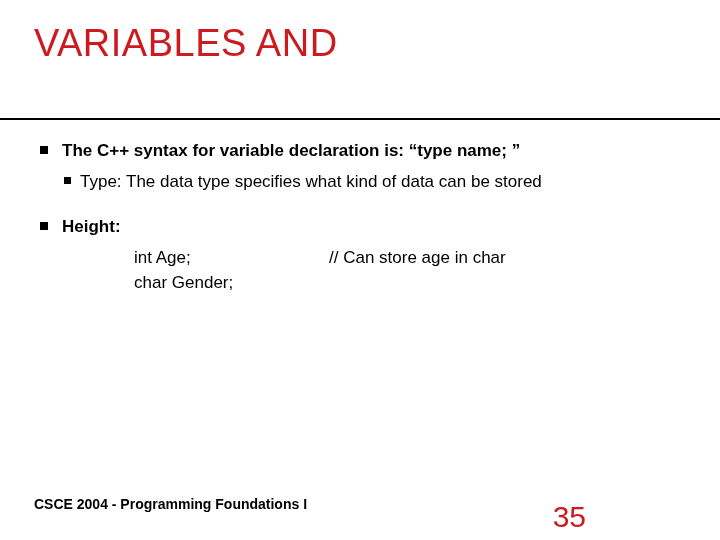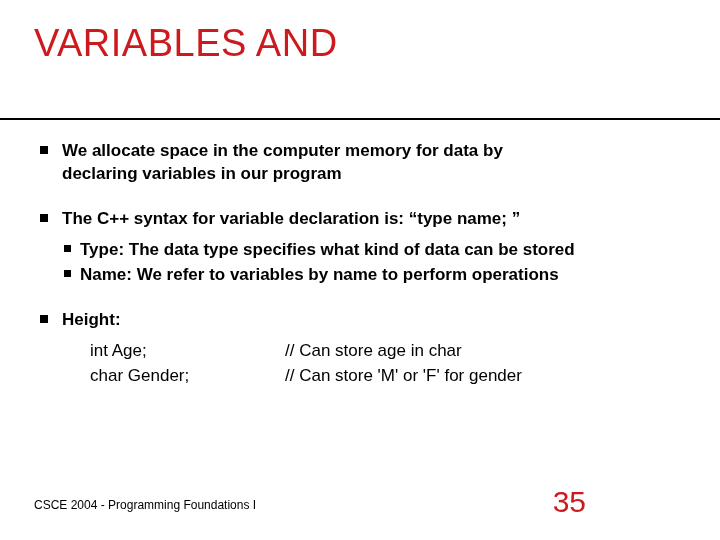--- a/index.html
+++ b/index.html
@@ -128,9 +128,6 @@
   <div class="body">
     <ul class="top">
       <li>
-        <span>We allocate space in the computer memory for data by declaring variables in our program</span>
-      </li>
-      <li>
         <span>The C++ syntax for variable declaration is: “type name; ”</span>
         <ul class="sub">
           <li>

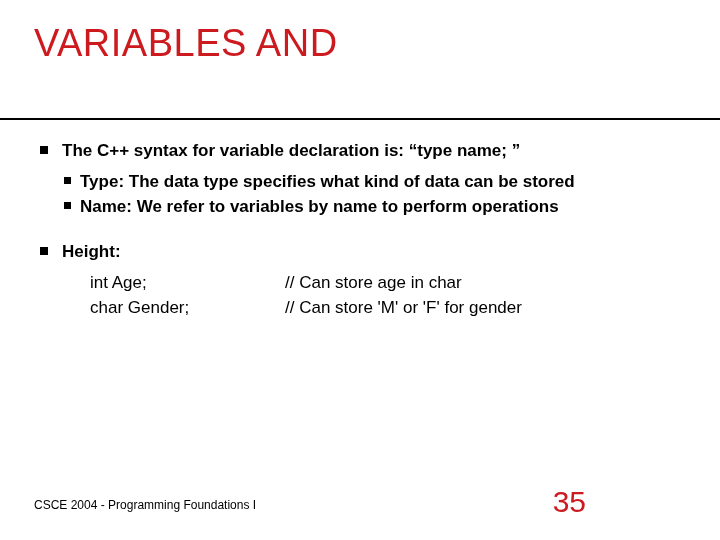--- a/index.html
+++ b/index.html
@@ -71,7 +71,7 @@
   ul.sub > li {
     position: relative;
     padding-left: 18px;
-    font-weight: bold;
+    font-weight: normal;
     font-size: 17px;
     line-height: 1.35;
     margin-bottom: 2px;

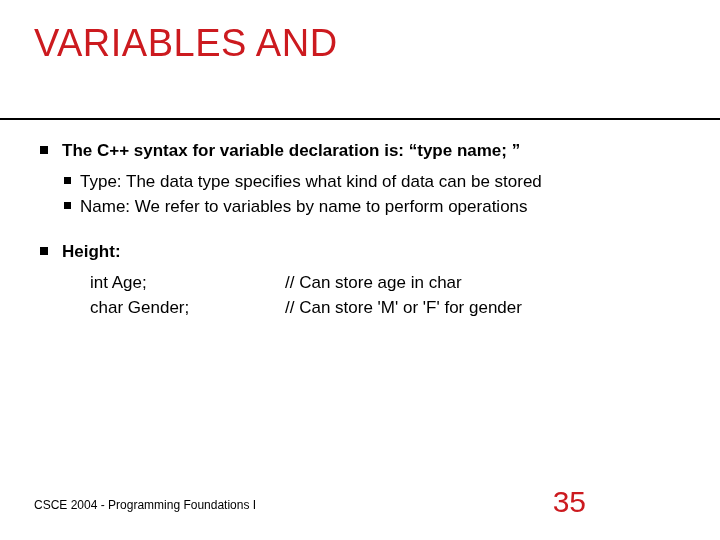--- a/index.html
+++ b/index.html
@@ -133,9 +133,6 @@
           <li>
             <span>Type: The data type specifies what kind of data can be stored</span>
           </li>
-          <li>
-            <span>Name: We refer to variables by name to perform operations</span>
-          </li>
         </ul>
       </li>
       <li>

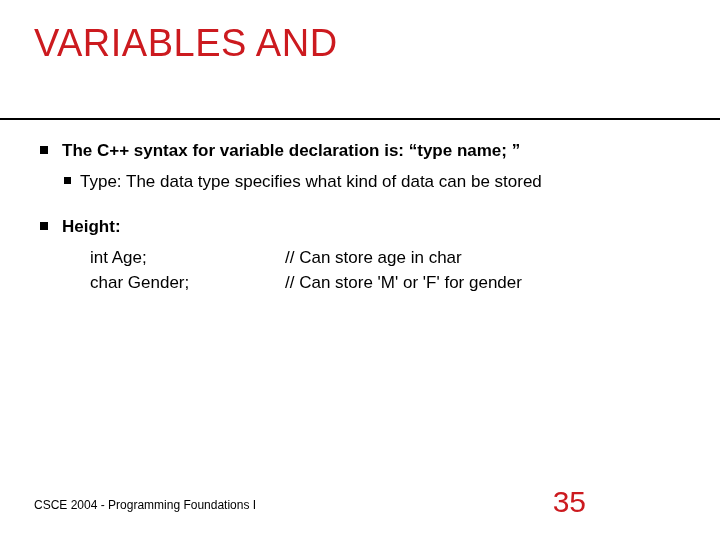--- a/index.html
+++ b/index.html
@@ -94,6 +94,7 @@
   }
   .example-row {
     display: flex;
+    margin-left: 44px;
   }
   .example-row .decl {
     width: 195px;

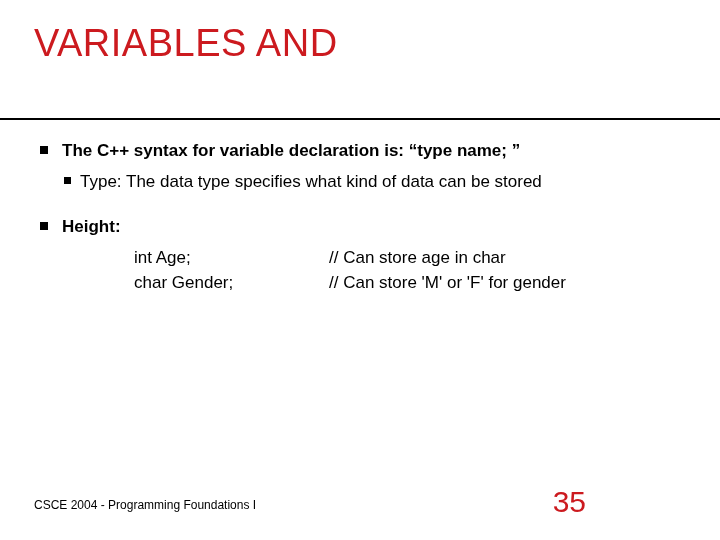--- a/index.html
+++ b/index.html
@@ -145,7 +145,6 @@
           </div>
           <div class="example-row">
             <span class="decl">char Gender;</span>
-            <span>// Can store 'M' or 'F' for gender</span>
           </div>
         </div>
       </li>

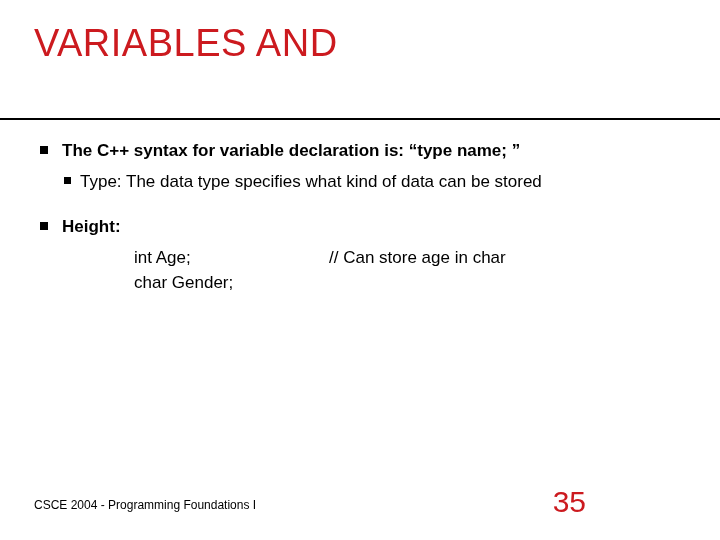--- a/index.html
+++ b/index.html
@@ -103,8 +103,9 @@
     position: absolute;
     left: 34px;
     bottom: 28px;
-    font-size: 12px;
+    font-size: 14px;
     color: #000;
+    font-weight: bold;
   }
   .footer-right {
     position: absolute;

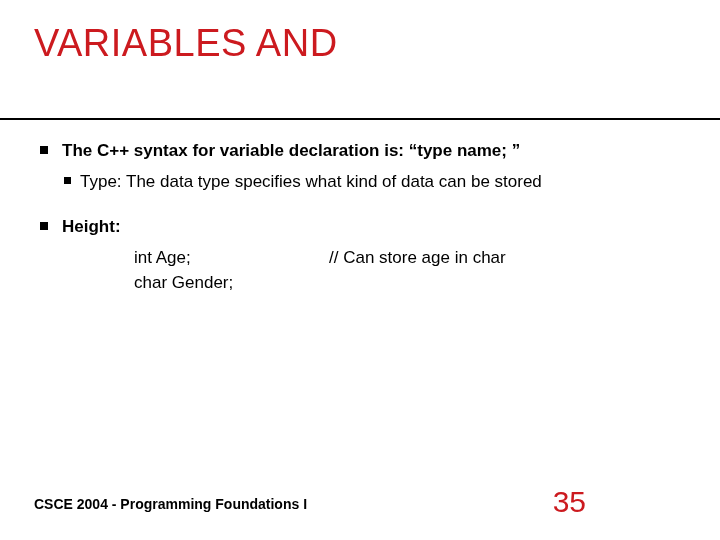--- a/index.html
+++ b/index.html
@@ -110,7 +110,7 @@
   .footer-right {
     position: absolute;
     right: 26px;
-    bottom: 21px;
+    bottom: 6px;
     font-family: Impact, "Arial Black", sans-serif;
     font-size: 30px;
     color: #cc1a1f;

